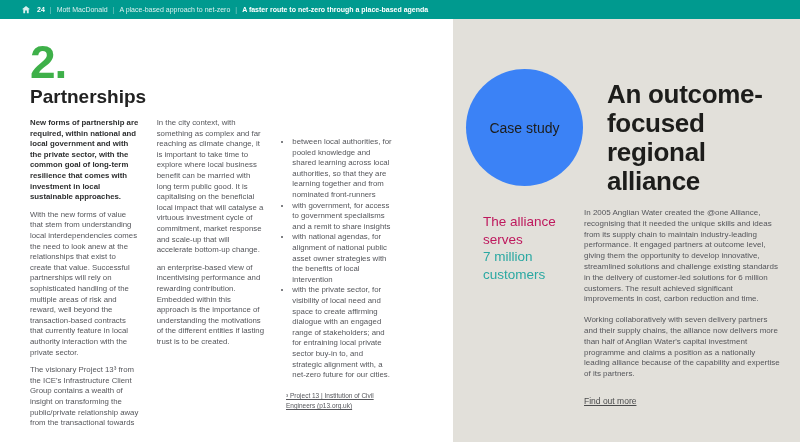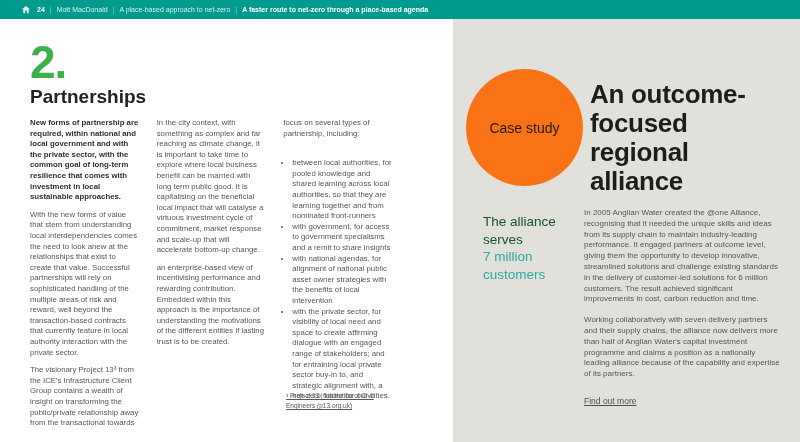--- a/index.html
+++ b/index.html
@@ -50,7 +50,7 @@
   }
   .circle span{ font-size:14px; color:#1d1d1b; }
   .case-title{
-    position:absolute; left:137px; top:61px; width:192px;
+    position:absolute; left:154px; top:61px; width:192px;
     font-size:26px; line-height:1.12; font-weight:700; color:#1d1d1b;
     letter-spacing:-.3px;
   }

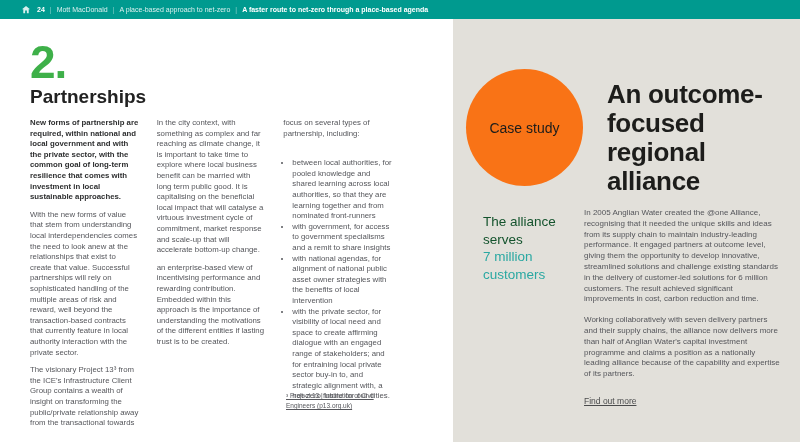--- a/index.html
+++ b/index.html
@@ -99,7 +99,6 @@
         <p>an enterprise-based view of incentivising performance and rewarding contribution. Embedded within this approach is the importance of understanding the motivations of the different entities if lasting trust is to be created.</p>
       </div>
       <div class="col">
-        <p>focus on several types of partnership, including:</p>
         <ul>
           <li>between local authorities, for pooled knowledge and shared learning across local authorities, so that they are learning together and from nominated front-runners</li>
           <li>with government, for access to government specialisms and a remit to share insights</li>

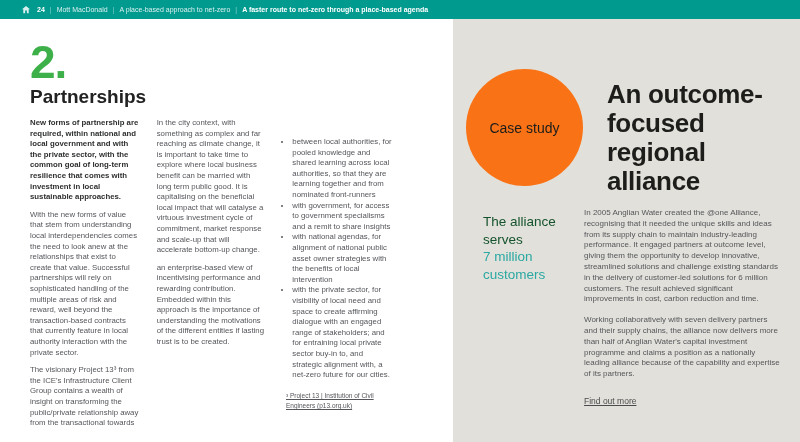--- a/index.html
+++ b/index.html
@@ -45,7 +45,7 @@
   }
   .circle{
     position:absolute; left:13px; top:50px; width:117px; height:117px;
-    border-radius:50%; background:#f97316;
+    border-radius:50%; background:#3b82f6;
     display:flex; align-items:center; justify-content:center;
   }
   .circle span{ font-size:14px; color:#1d1d1b; }

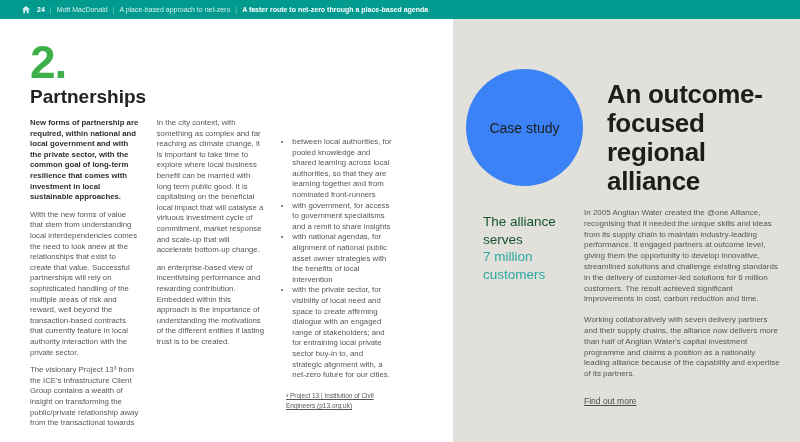--- a/index.html
+++ b/index.html
@@ -55,7 +55,7 @@
     letter-spacing:-.3px;
   }
   .pullquote{ position:absolute; left:30px; top:194px; width:98px; font-size:13.5px; line-height:1.3; }
-  .pullquote .dk{ display:block; color:#14532d; }
+  .pullquote .dk{ display:block; color:#be185d; }
   .pullquote .ac{ display:block; color:#2aa8a2; }
   .case-body{ position:absolute; left:131px; top:189px; width:197px; }
   .case-body p{ font-size:8px; line-height:1.35; color:#55565b; margin-bottom:10px; }

